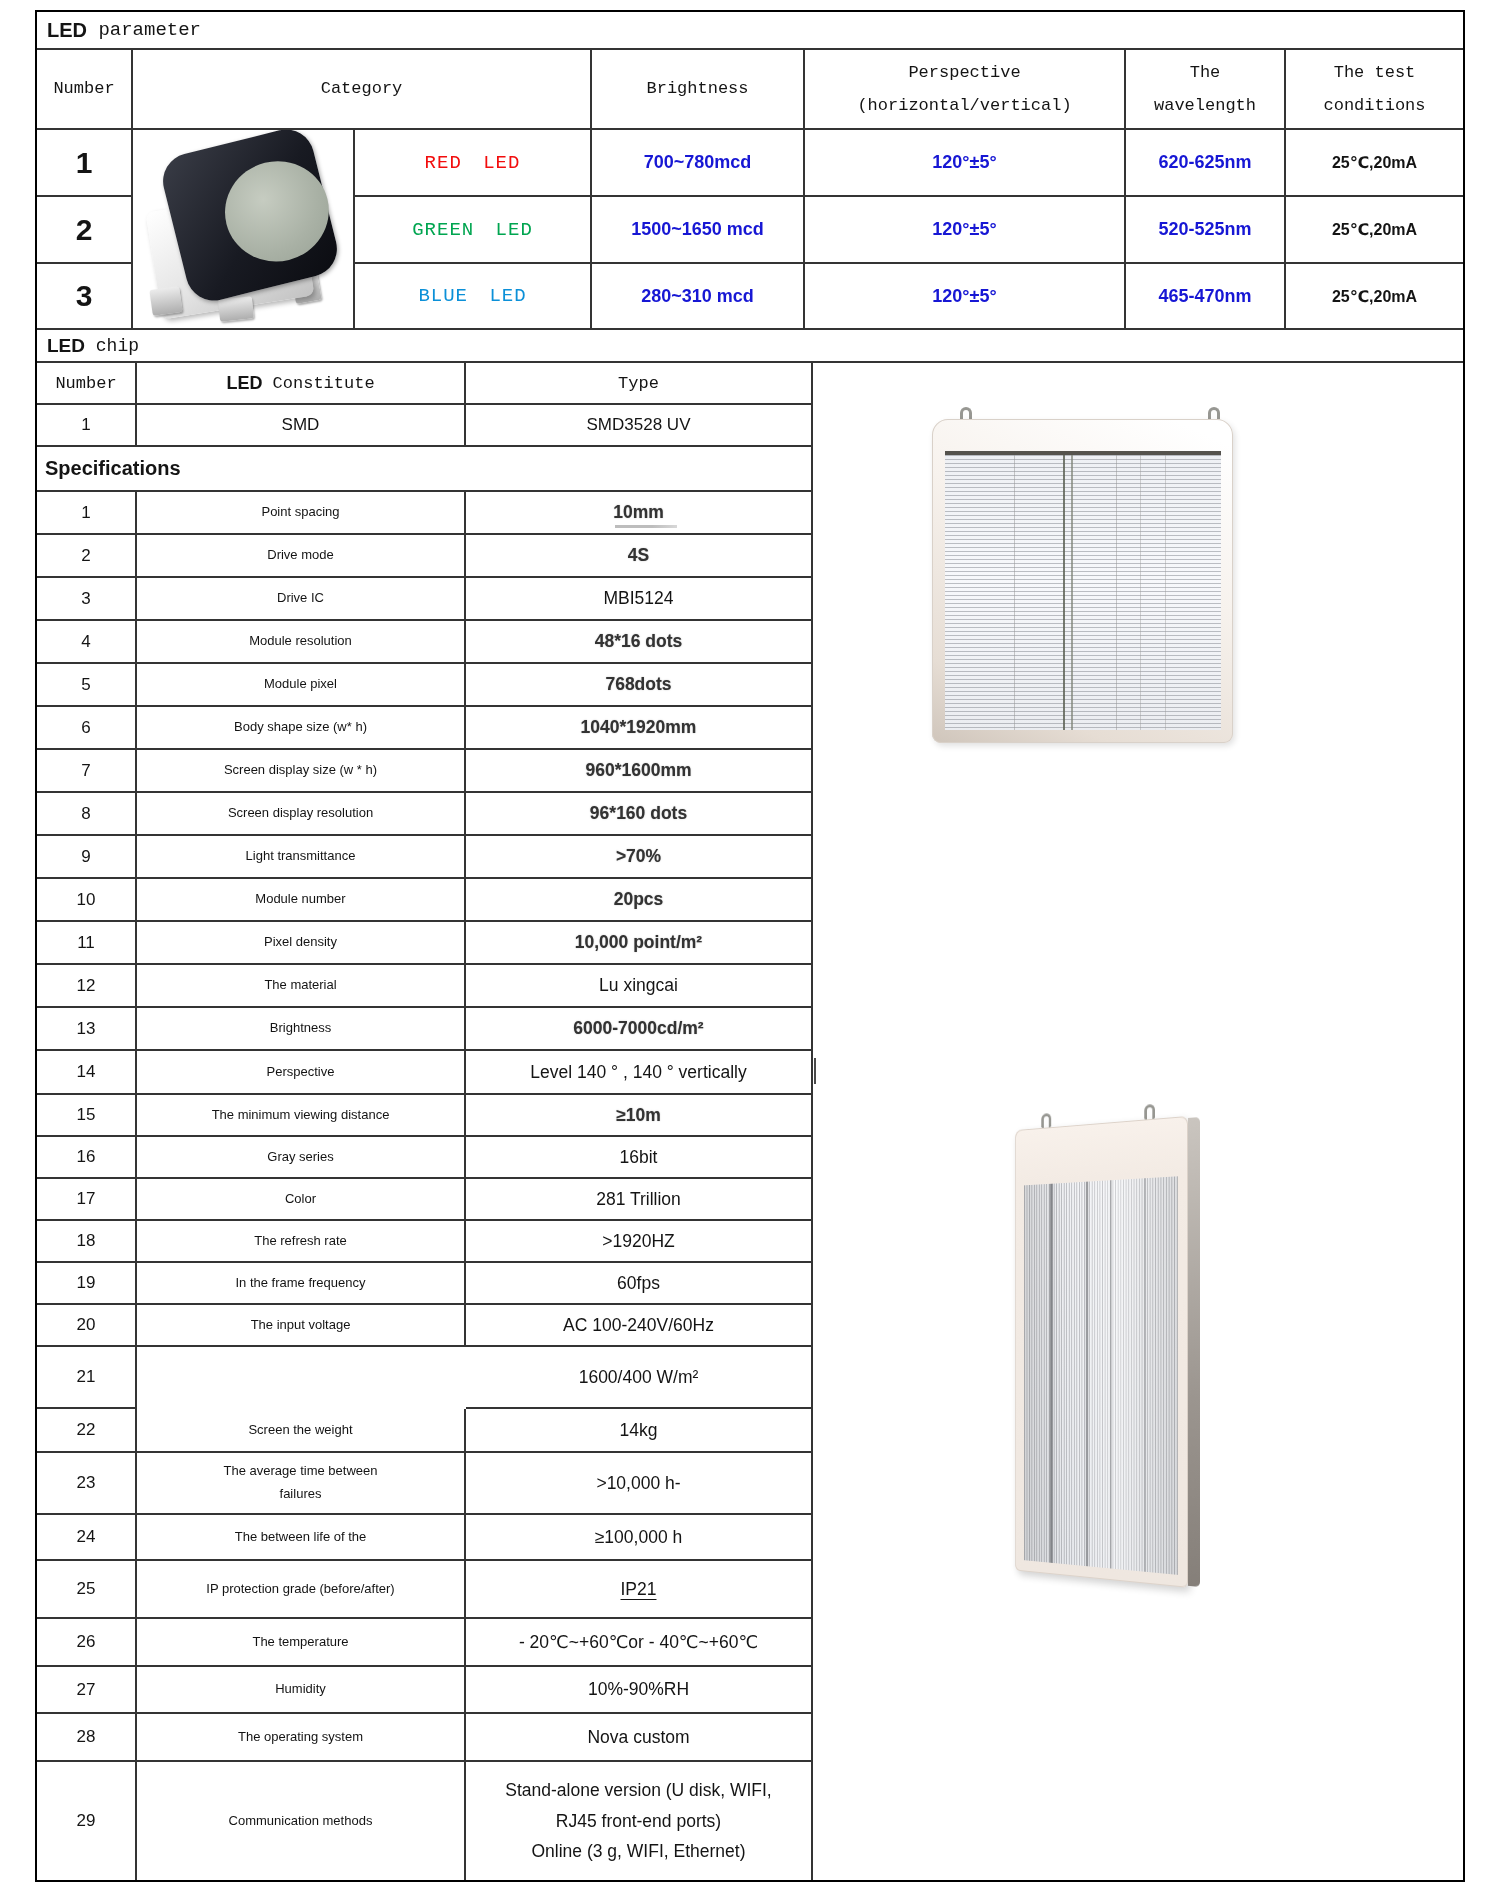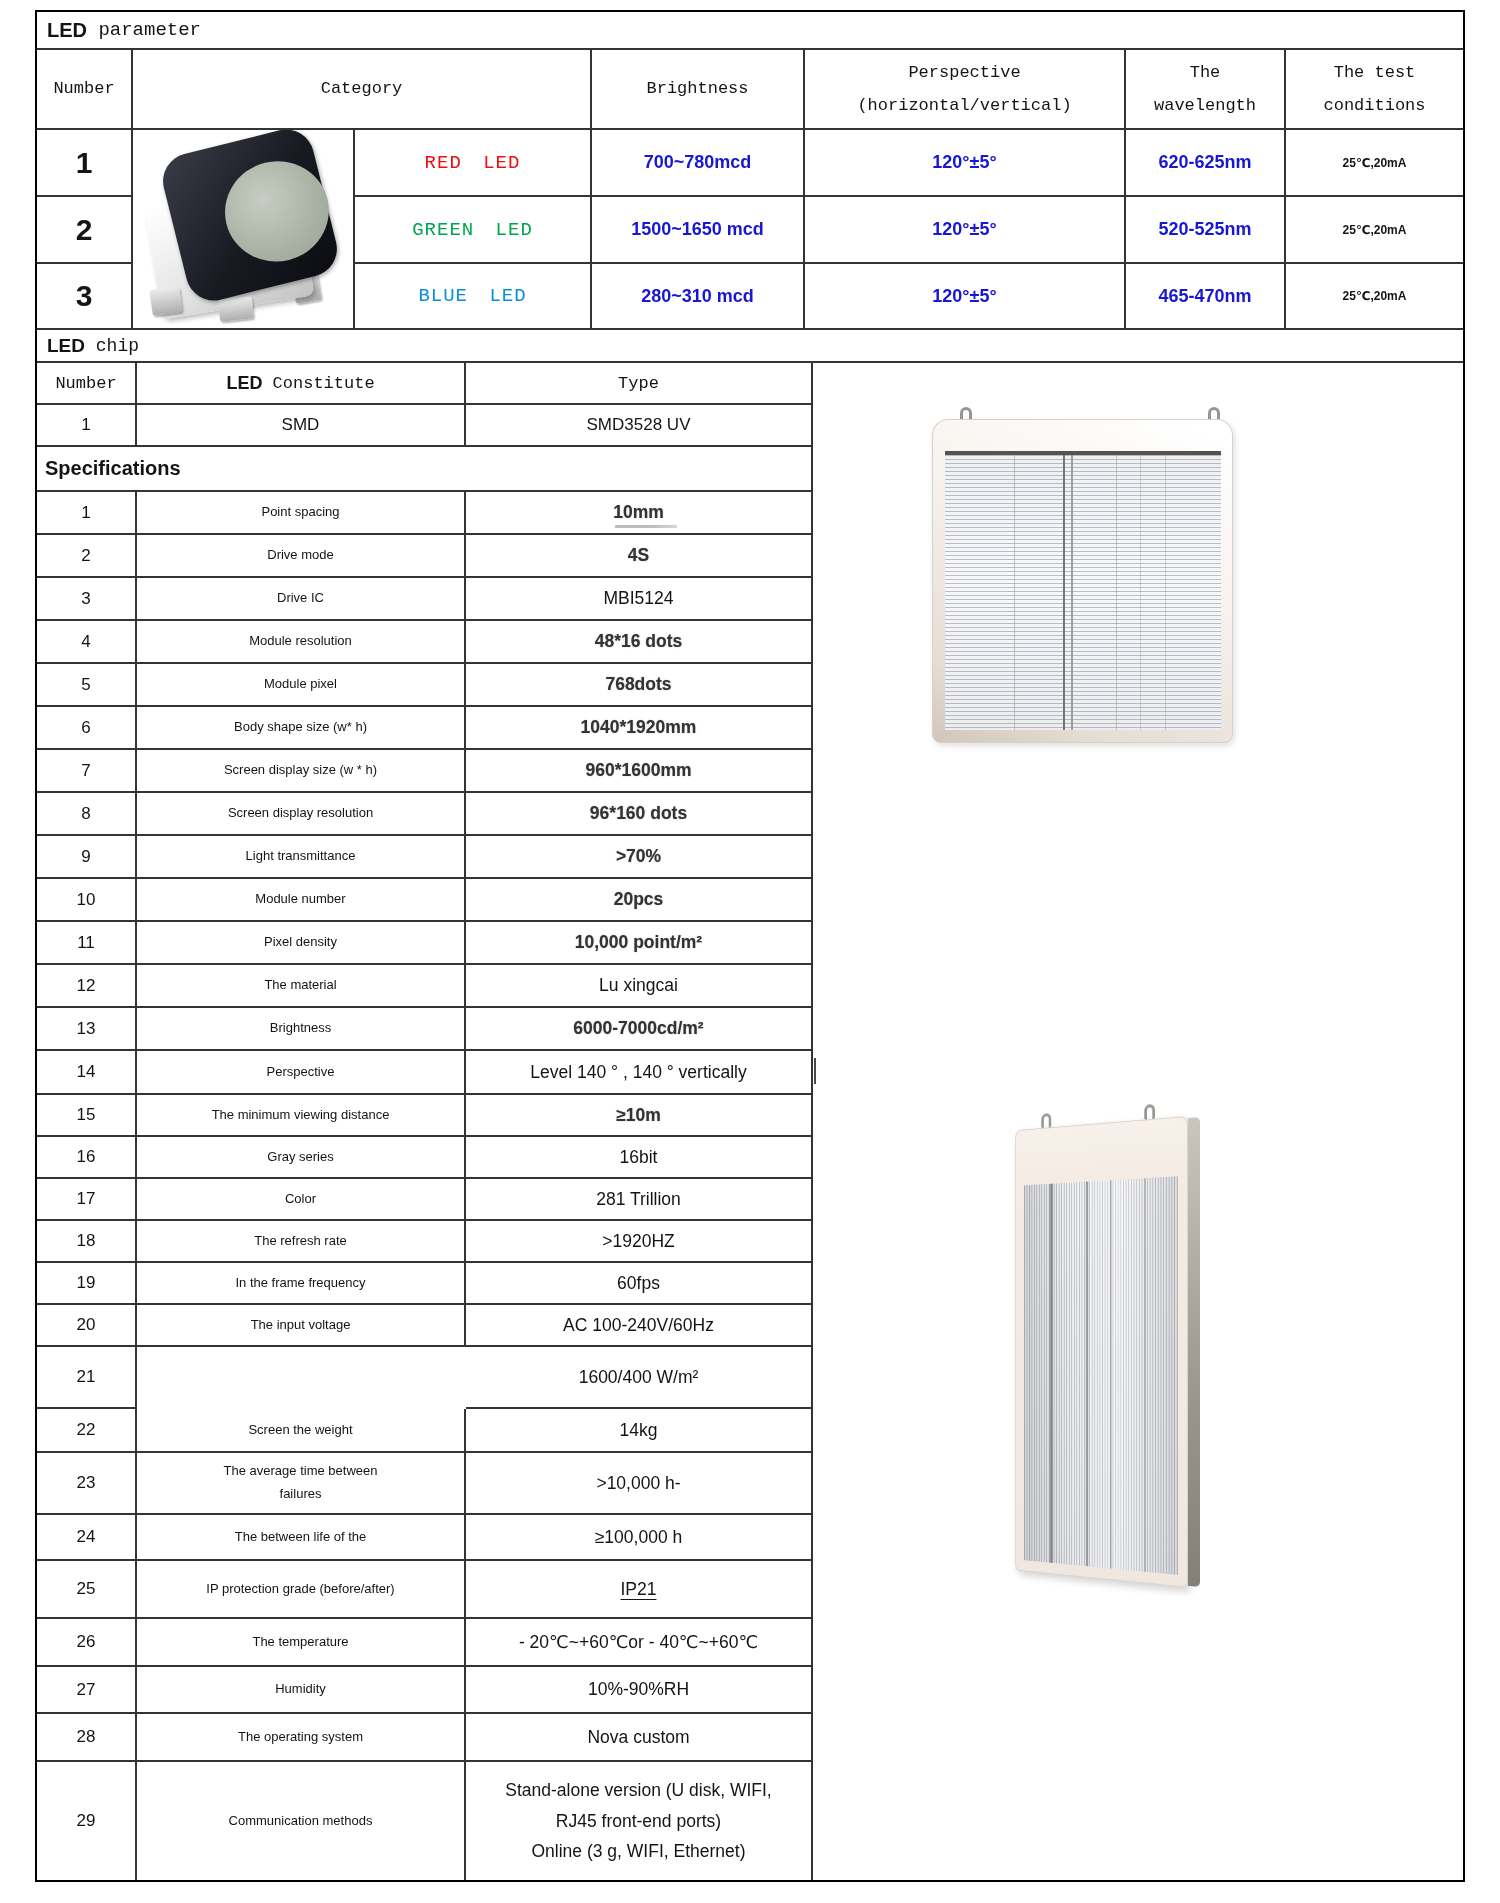--- a/index.html
+++ b/index.html
@@ -31,7 +31,7 @@
   .big-num{font-size:30px;font-weight:bold;}
   .cat{font-size:19px;word-spacing:9px;letter-spacing:1px;}
   .val-blue{color:#1717d4;font-weight:bold;font-size:18px;}
-  .val-dark{color:#141414;font-weight:bold;font-size:12px;}
+  .val-dark{color:#141414;font-weight:bold;font-size:16px;}
   .led-photo-cell{grid-column:2;grid-row:2 / span 3;border-right:2px solid #343434;
                   border-bottom:2px solid #343434;box-sizing:border-box;position:relative;overflow:hidden;}
 

